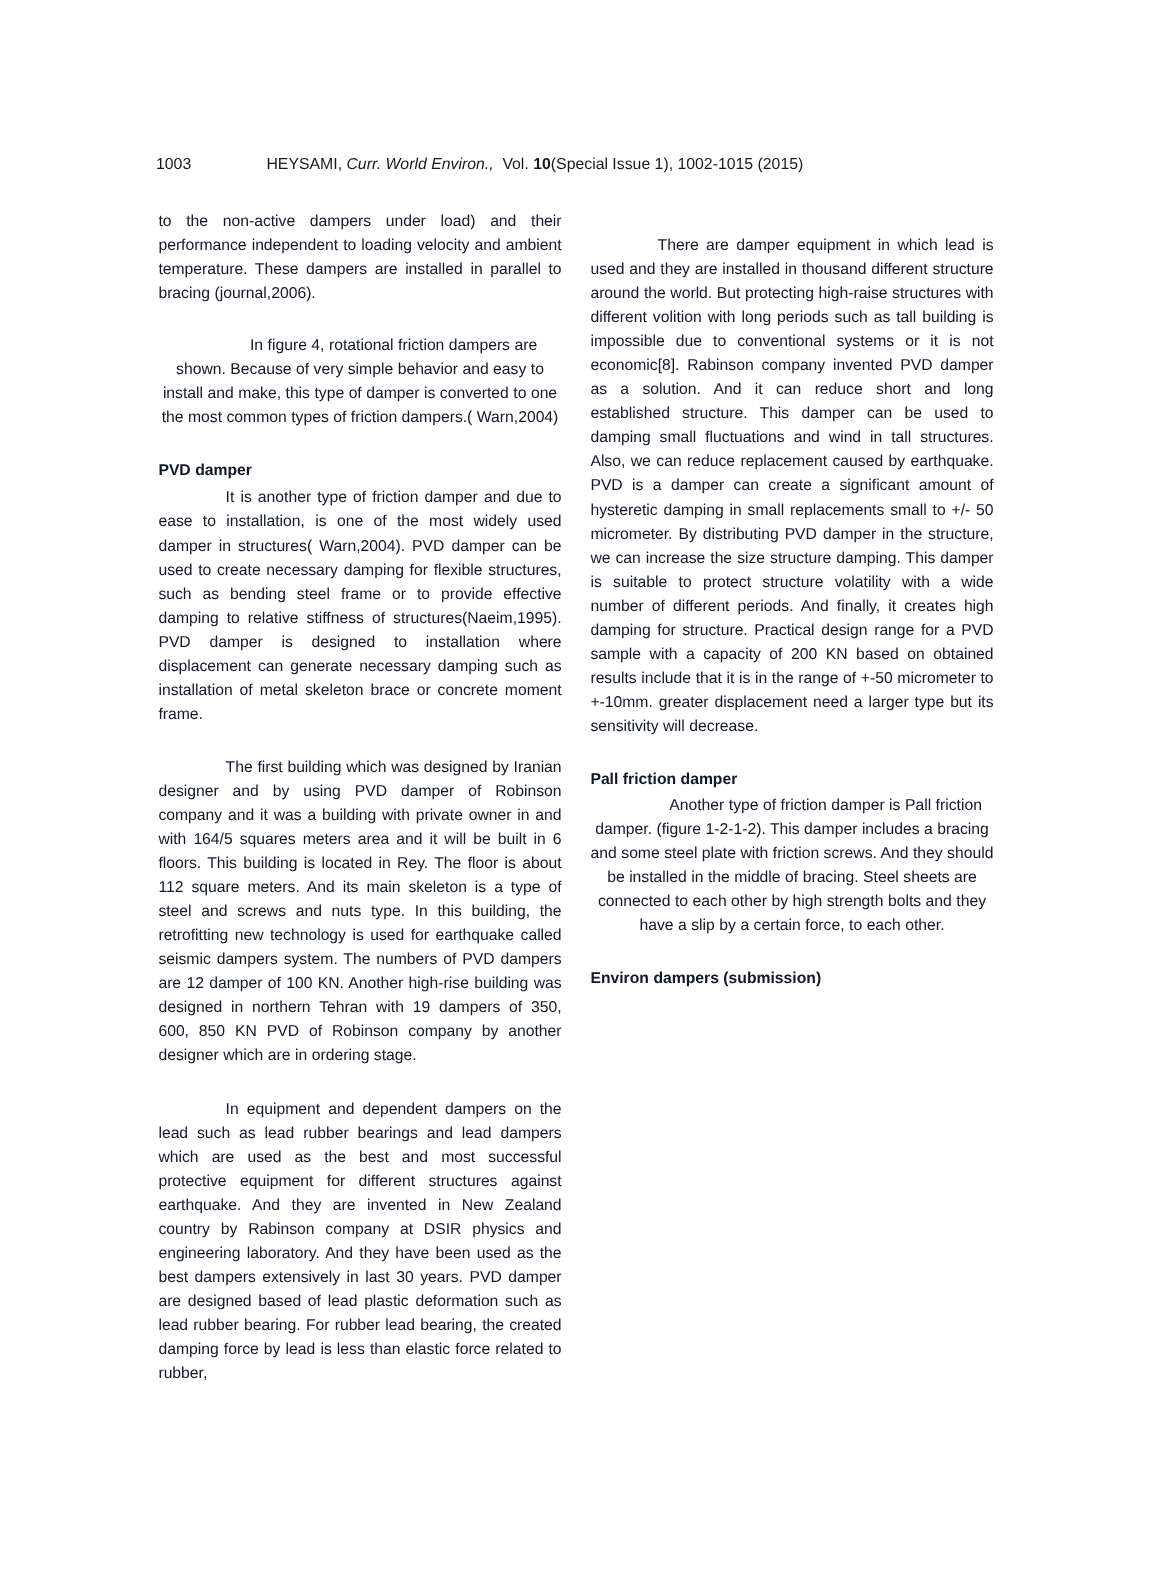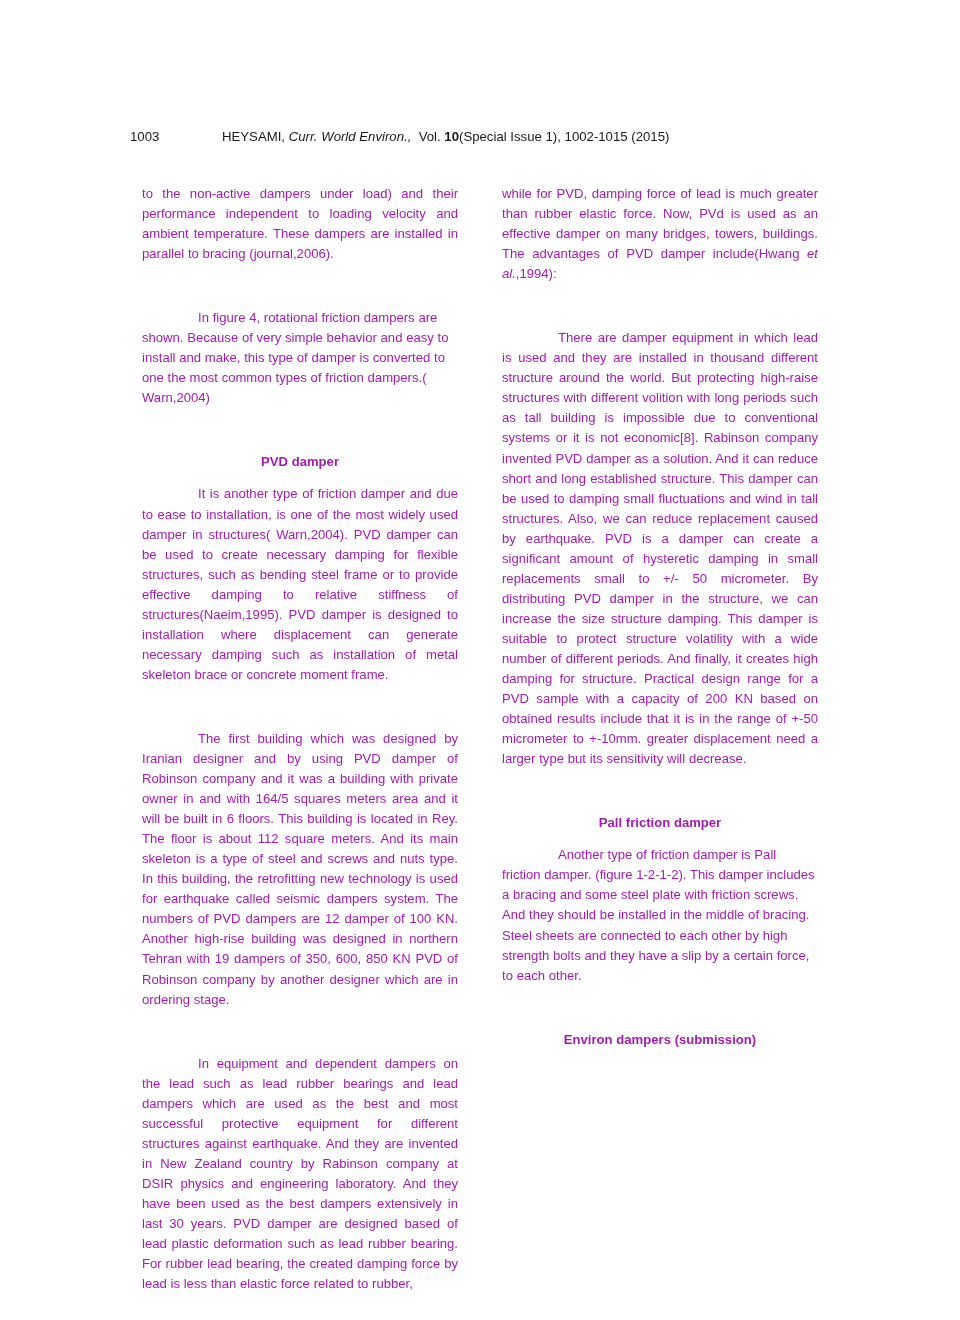--- a/index.html
+++ b/index.html
@@ -56,12 +56,12 @@
   .col-right { left: 360px; }
 
   p.para, p.head {
-    margin: 12px;
+    margin: 2px;
     font-size: 13.1px;
     line-height: 20.05px;
     text-align: justify;
     text-justify: inter-word;
-    color: #a21caf;
+    color: #0f172a;
     -moz-hyphens: none;
     hyphens: none;
     word-spacing: 0.1px;

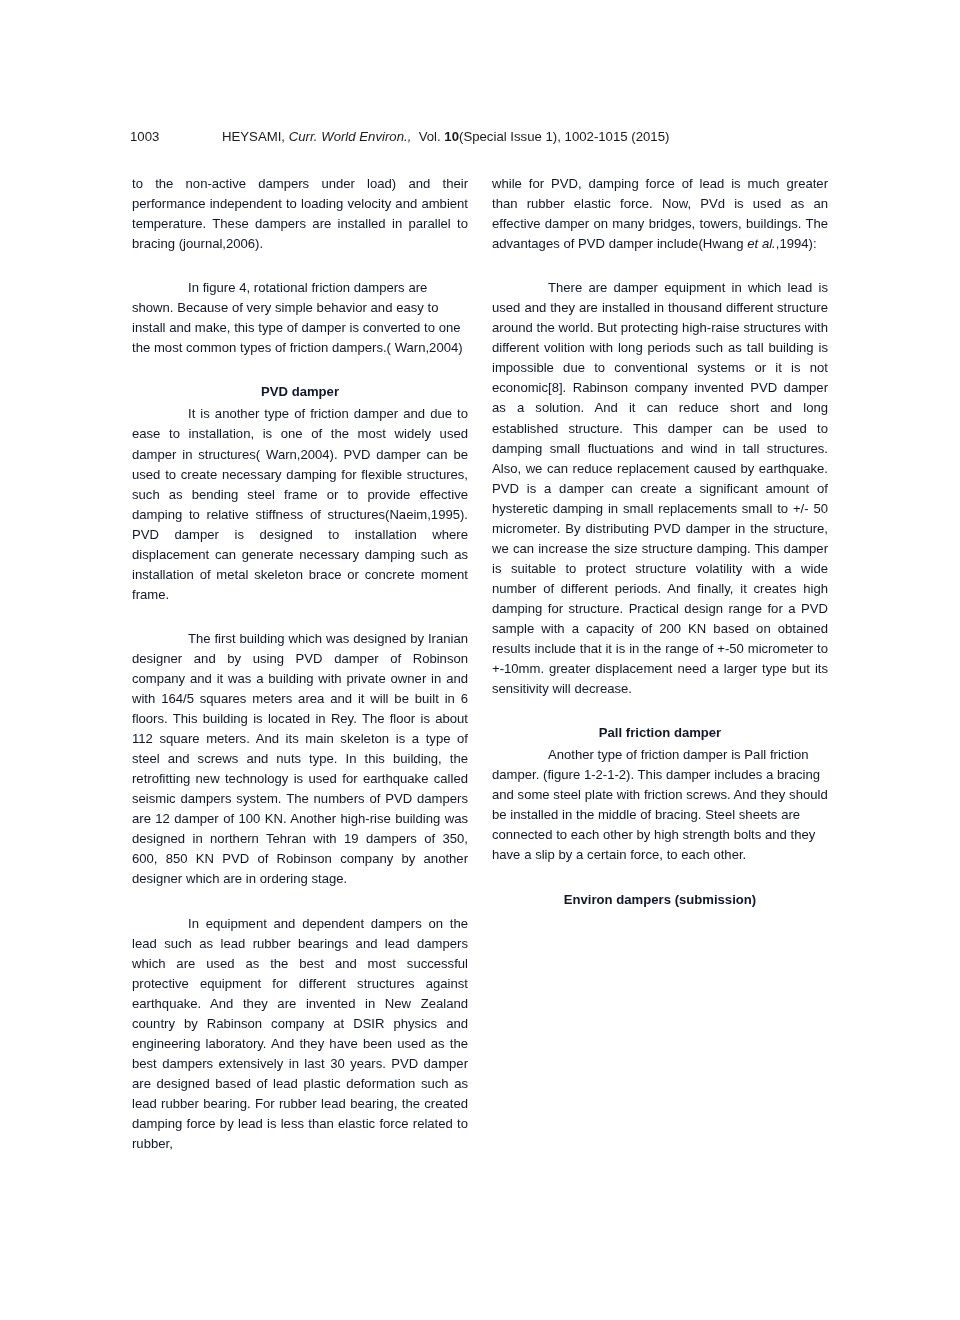--- a/index.html
+++ b/index.html
@@ -117,7 +117,6 @@
 
     <div class="col col-right">
 
-      <p class="para noindent"><span>while for PVD, damping force of lead is much greater than rubber elastic force. Now, PVd is used as an effective damper on many bridges, towers, buildings. The advantages of PVD damper include(Hwang </span><em>et al.</em><span>,1994):</span></p>
 
 
 

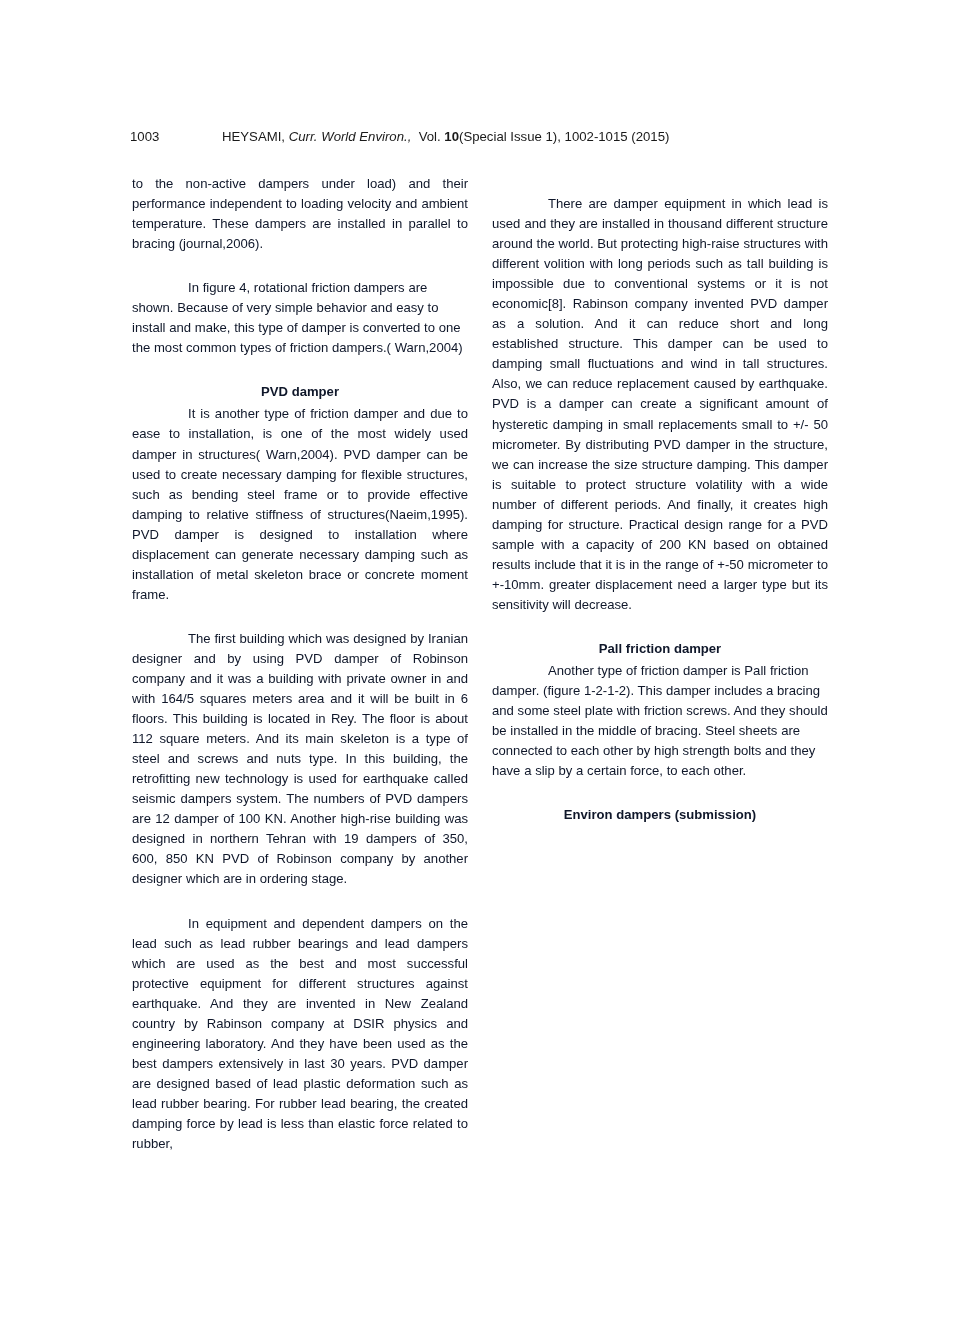--- a/index.html
+++ b/index.html
@@ -68,7 +68,7 @@
   }
   p.para.indent { text-indent: 56px; }
   p.para.noindent { text-indent: 0; }
-  p.para.lastline-left { text-align: left; }
+  p.para.lastline-left { text-align: center; }
 
   p.head {
     font-weight: bold;

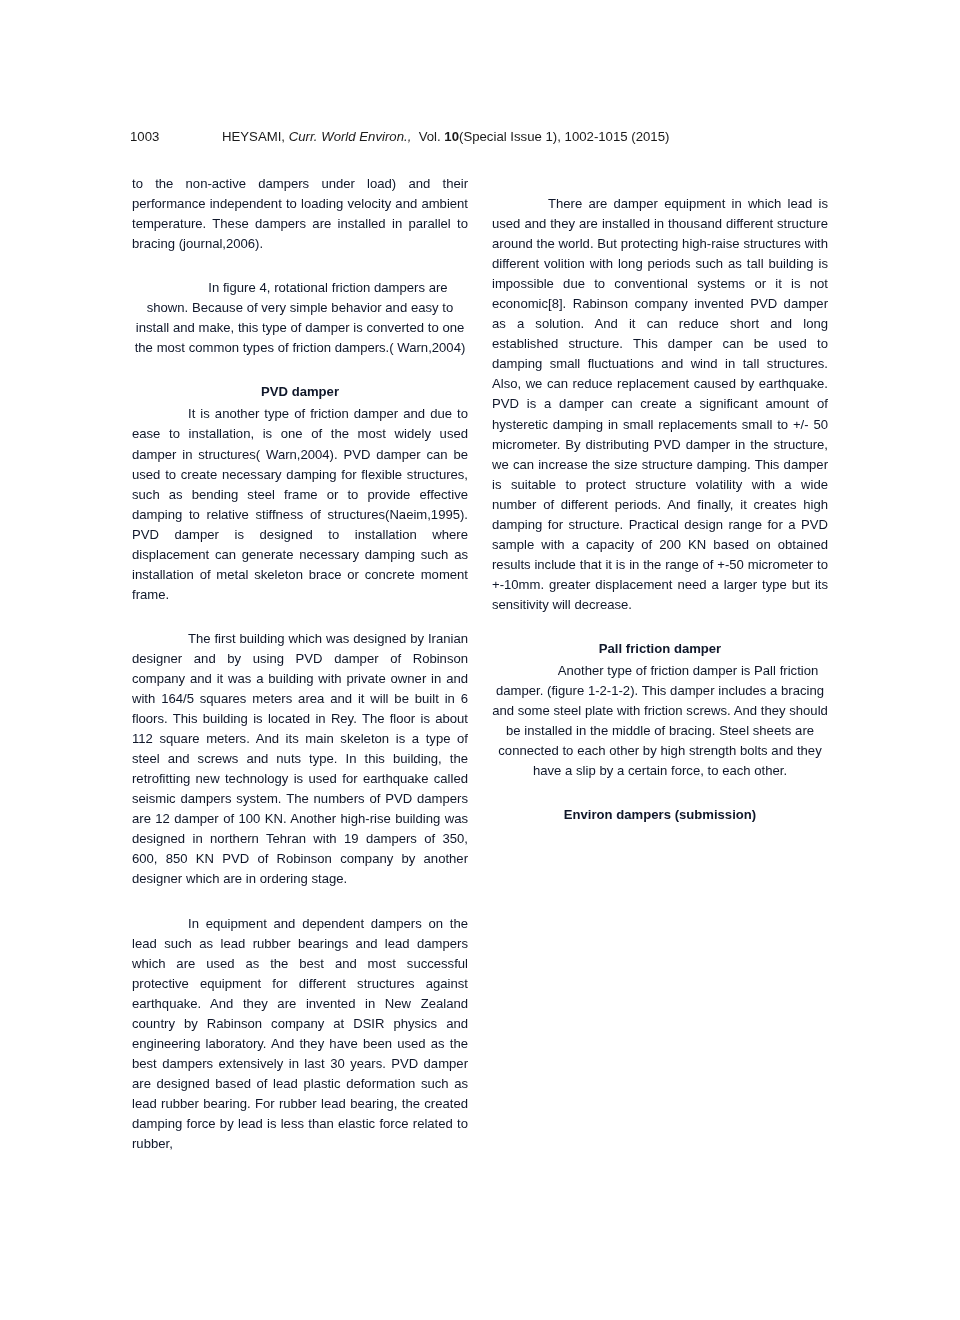--- a/index.html
+++ b/index.html
@@ -72,7 +72,7 @@
 
   p.head {
     font-weight: bold;
-    text-align: center;
+    text-align: left;
     text-indent: 0;
   }
 

